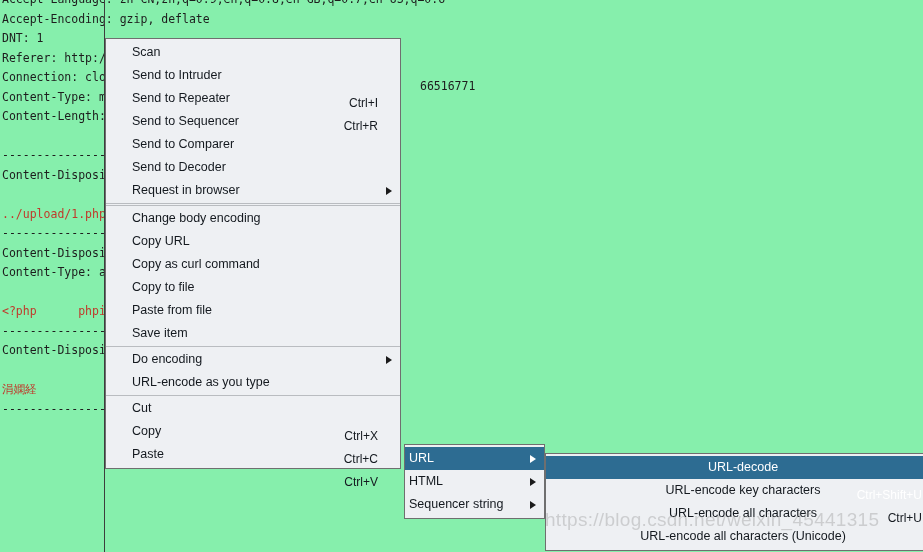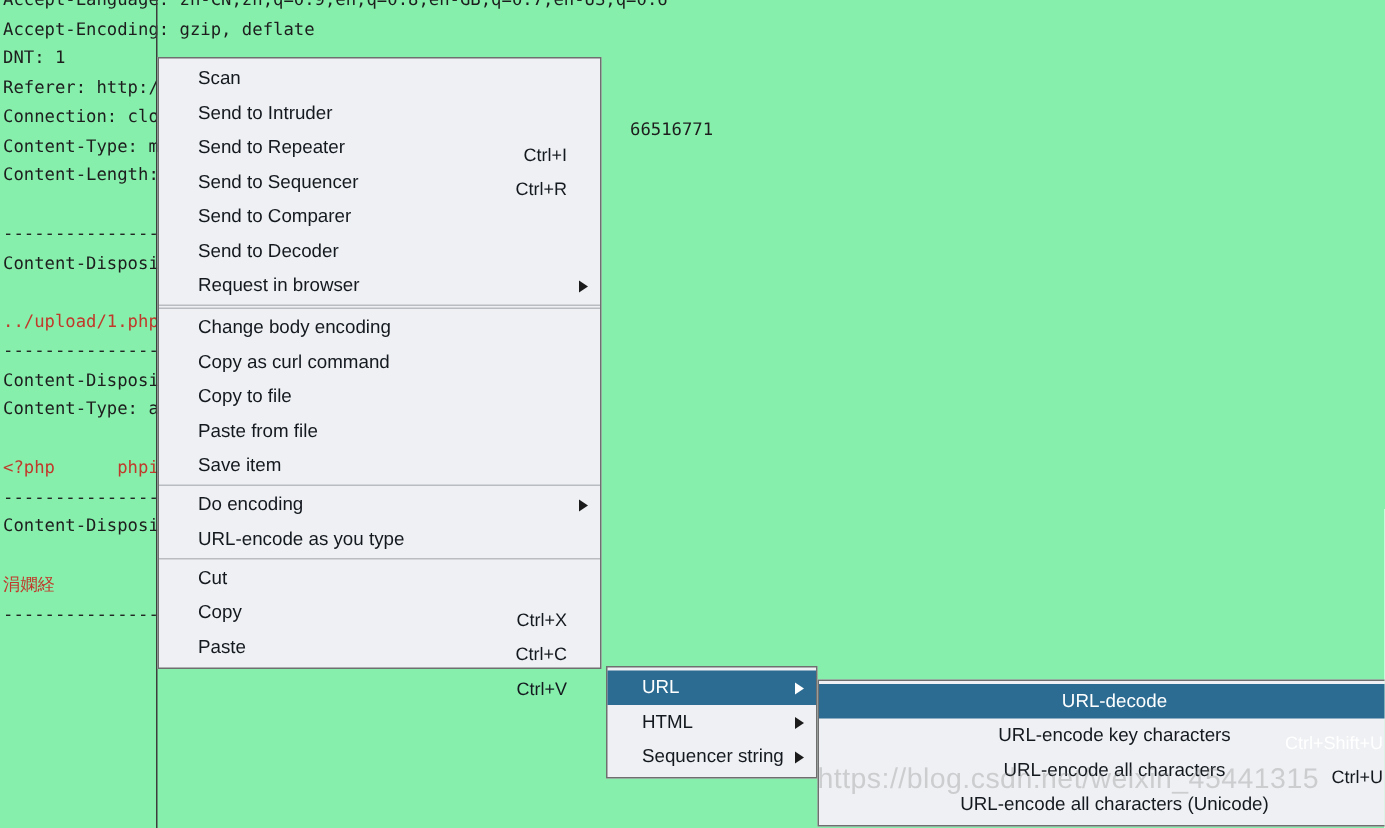--- a/index.html
+++ b/index.html
@@ -183,6 +183,7 @@
     <div class="sep"></div>
     <div class="sep"></div>
     <div class="mi"><span>Change body encoding</span></div>
+    <div class="mi"><span>Copy URL</span></div>
     <div class="mi"><span>Copy as curl command</span></div>
     <div class="mi"><span>Copy to file</span></div>
     <div class="mi"><span>Paste from file</span></div>

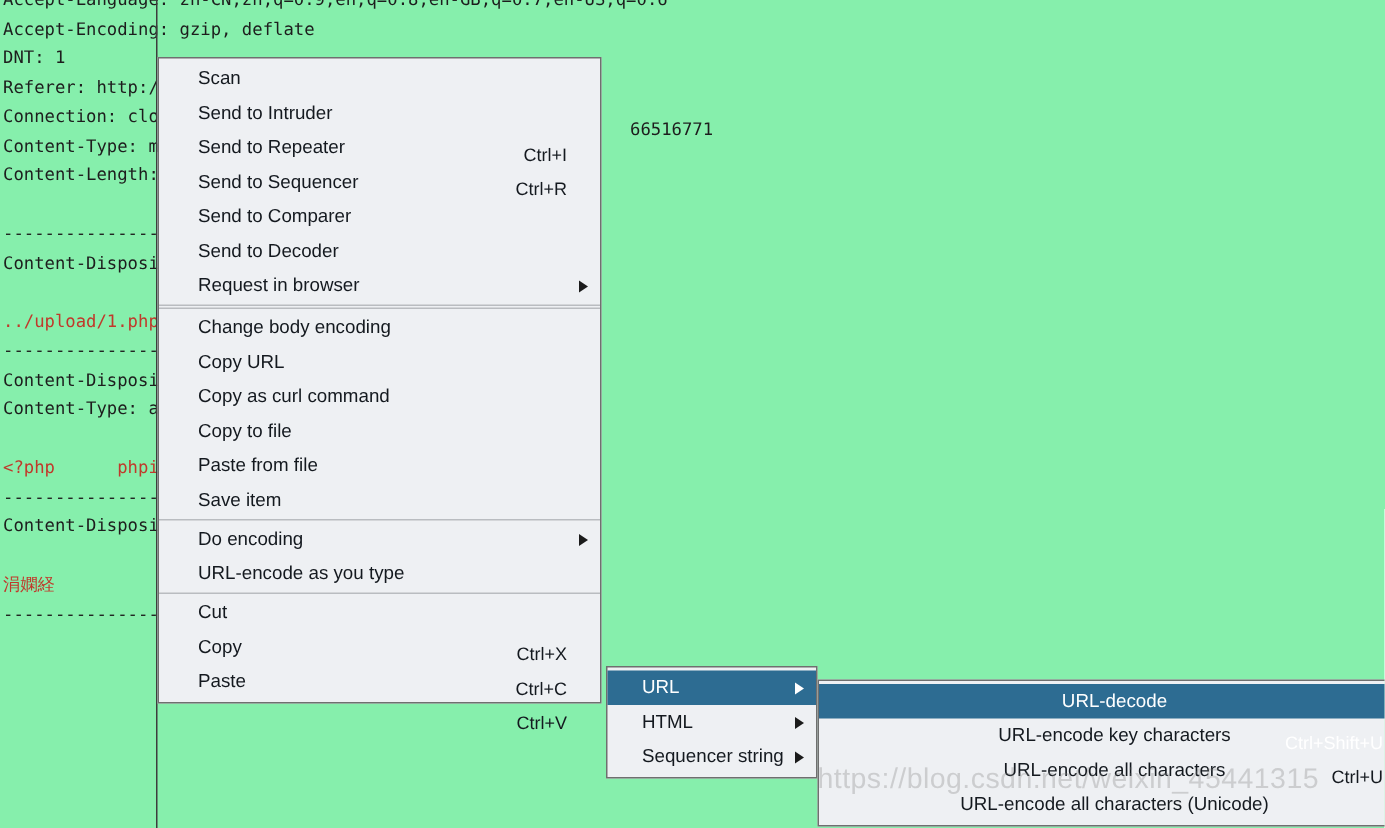--- a/index.html
+++ b/index.html
@@ -124,7 +124,7 @@
   #menu-main   { left: 105px; top: 38px;  width: 296px; }
   #menu-sub1   { left: 404px; top: 444px; width: 141px; }
   #menu-sub2   { left: 545px; top: 453px; width: 392px; text-align: center; }
-  #menu-sub1 .mi { padding-left: 23px; }
+  #menu-sub1 .mi { padding-left: 4px; }
   #menu-sub2 .mi { padding-left: 14px; }
   #menu-sub2 .mi .accel { right: 14px; }
 

